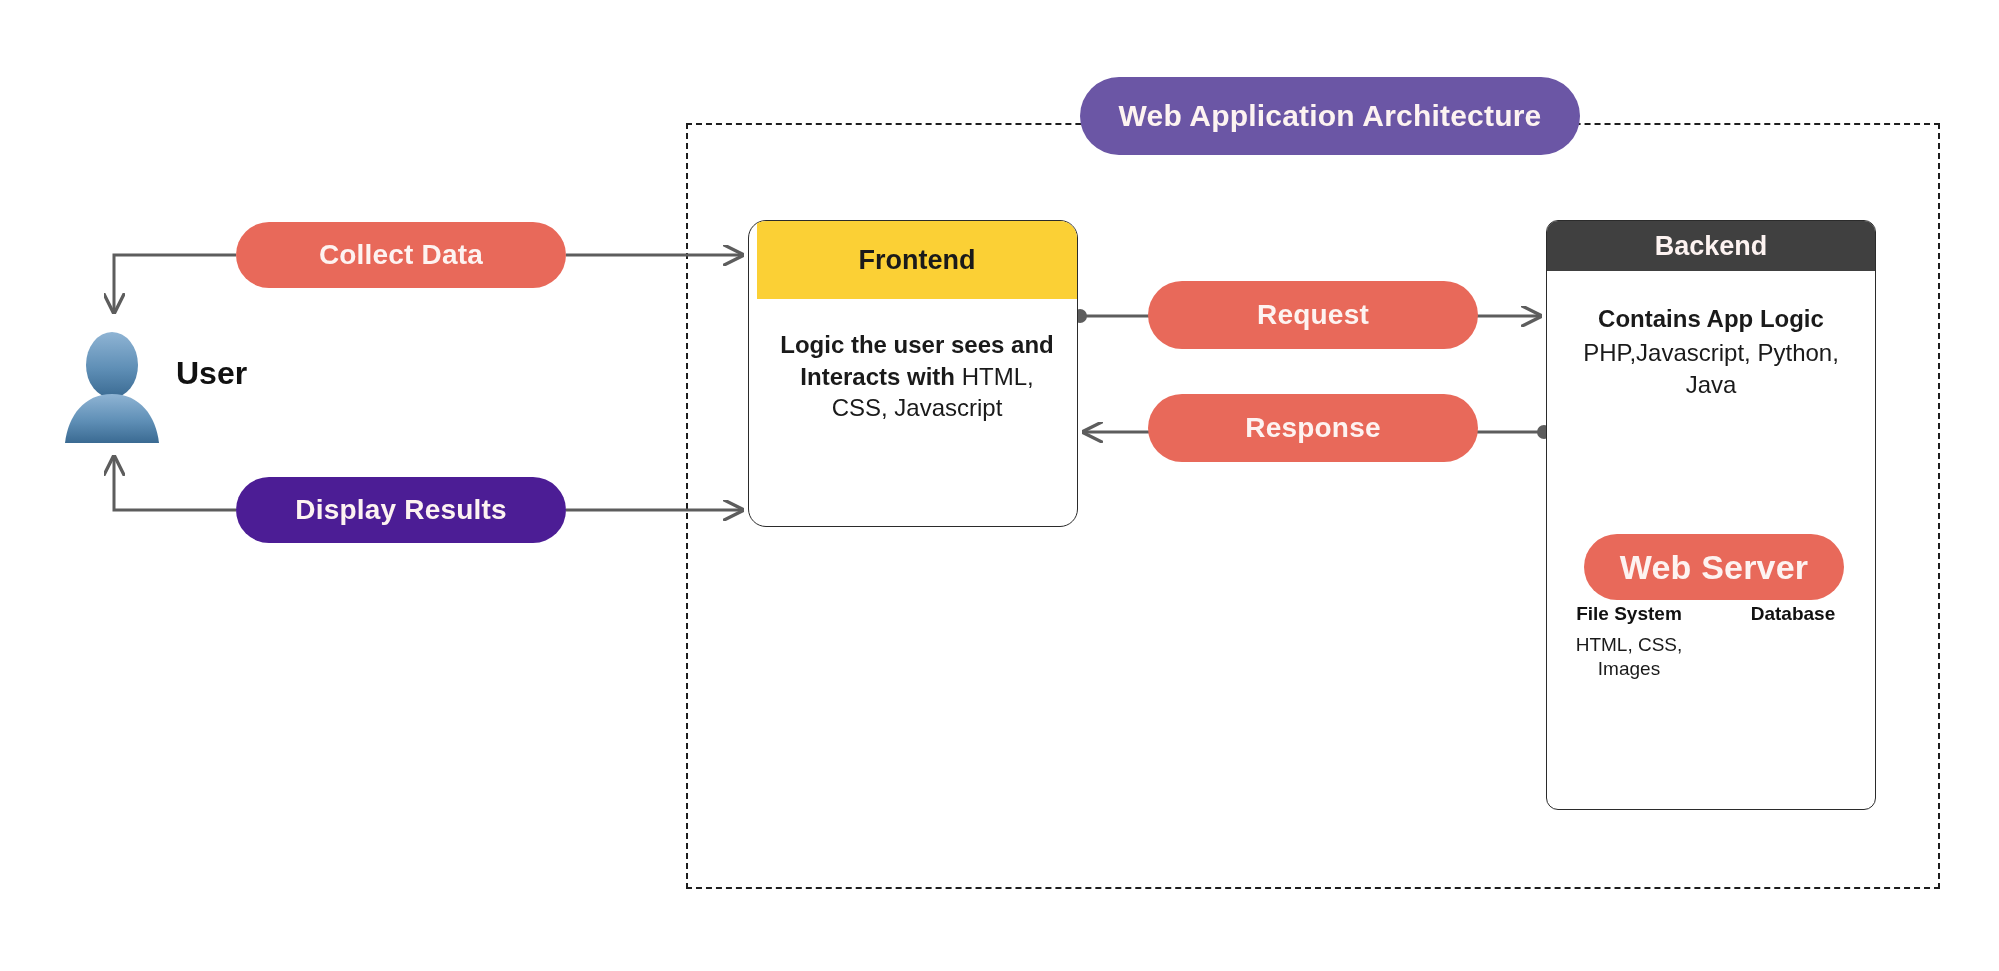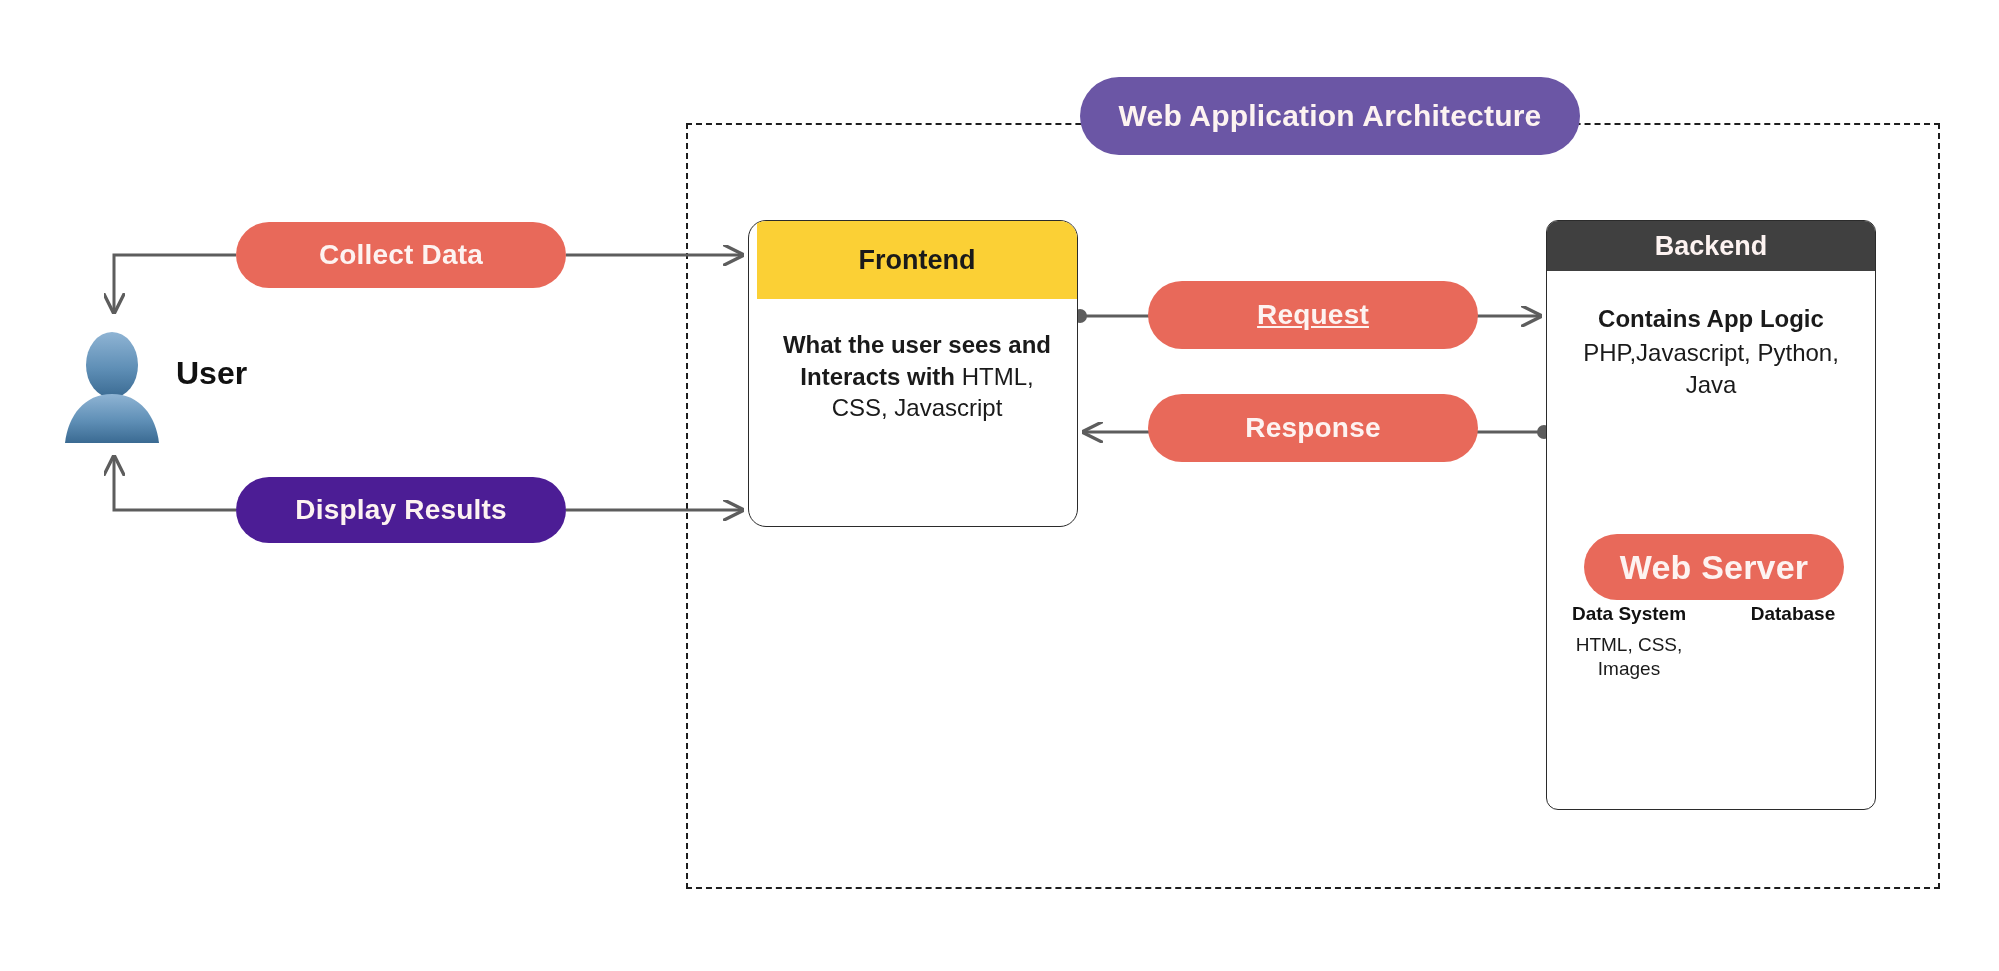--- a/index.html
+++ b/index.html
@@ -27,7 +27,7 @@
 
   #pill-collect{left:236px;top:222px;width:330px;height:66px;background:#e8695a;font-size:28px;}
   #pill-display{left:236px;top:477px;width:330px;height:66px;background:#4c1d95;font-size:28px;}
-  #pill-request{left:1148px;top:281px;width:330px;height:68px;background:#e8695a;font-size:28px;text-decoration:underline;}
+  #pill-request{left:1148px;top:281px;width:330px;height:68px;background:#e8695a;font-size:28px;}
   #pill-response{left:1148px;top:394px;width:330px;height:68px;background:#e8695a;font-size:28px;}
   #pill-webserver{left:1584px;top:534px;width:260px;height:66px;background:#e8695a;font-size:34px;}
 

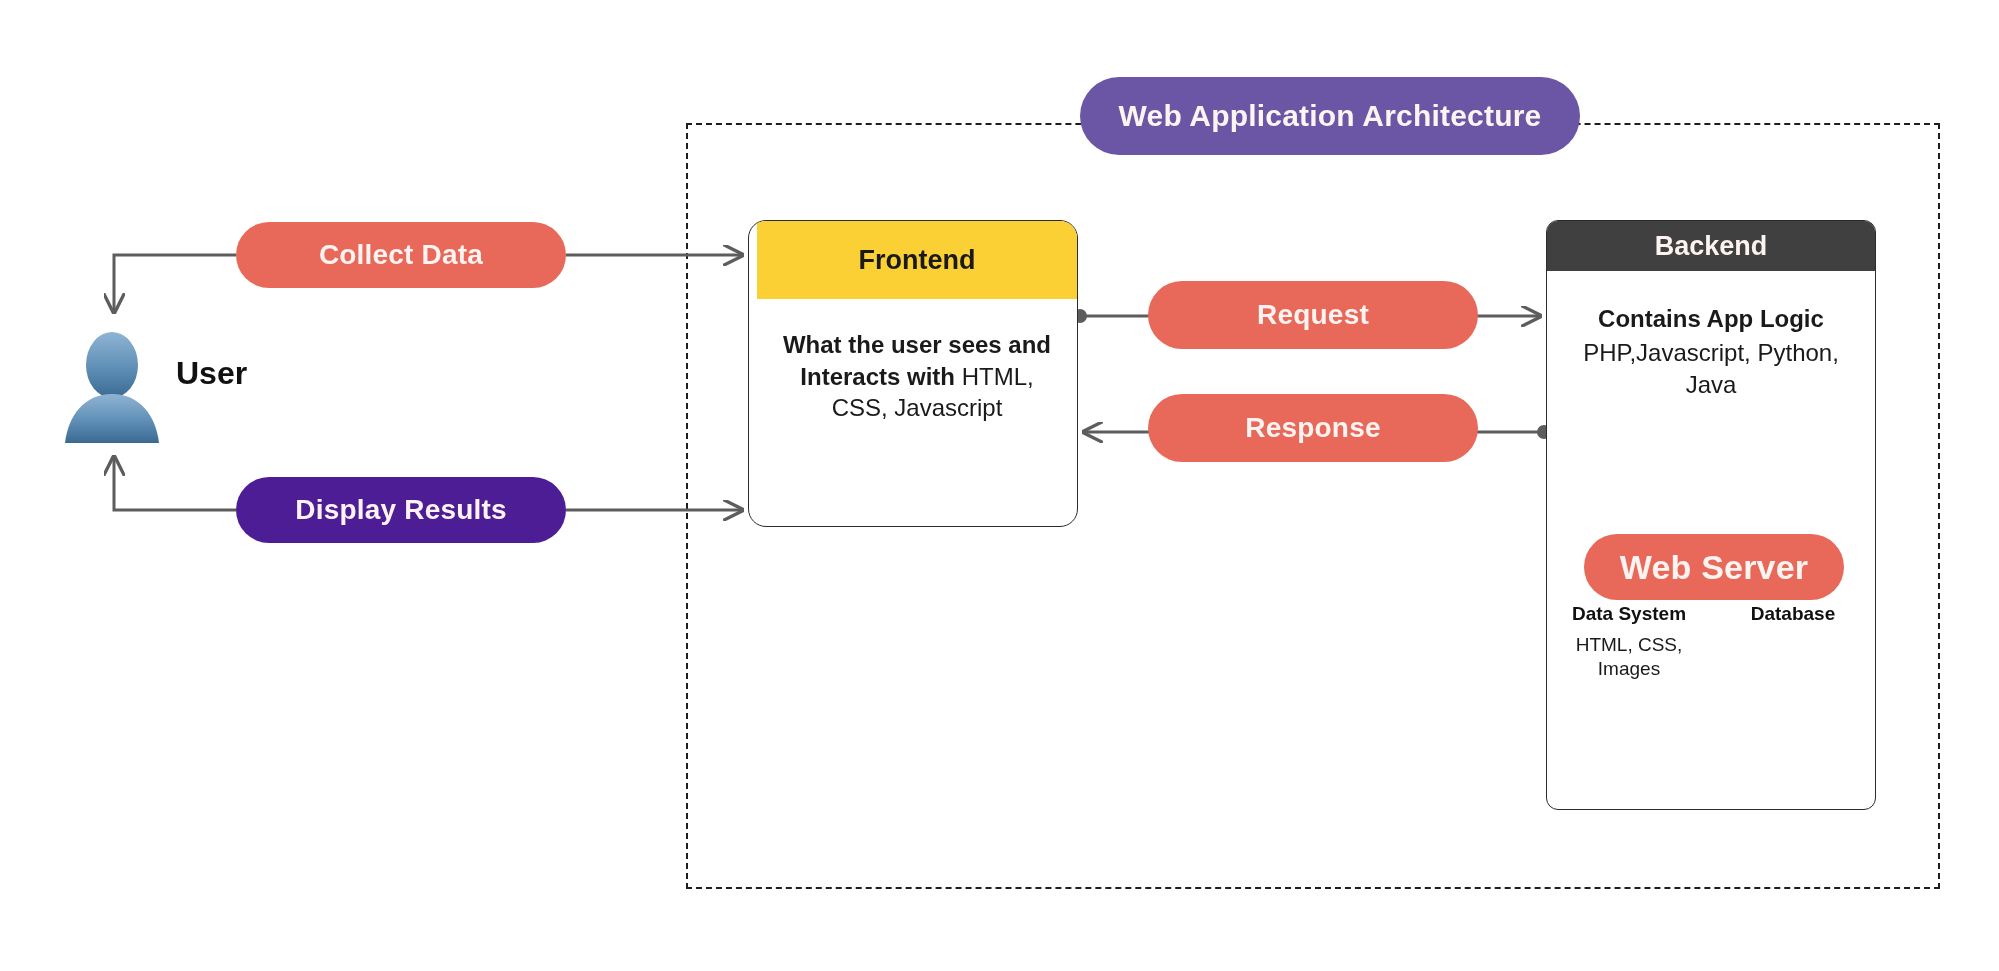--- a/index.html
+++ b/index.html
@@ -141,7 +141,7 @@
   <div id="frontend">
     <div id="frontend-header">Frontend</div>
     <div id="frontend-body">
-      <b>What the user sees and Interacts with</b><span> HTML, CSS, Javascript</span>
+      <b>Logic the user sees and Interacts with</b><span> HTML, CSS, Javascript</span>
     </div>
   </div>
 

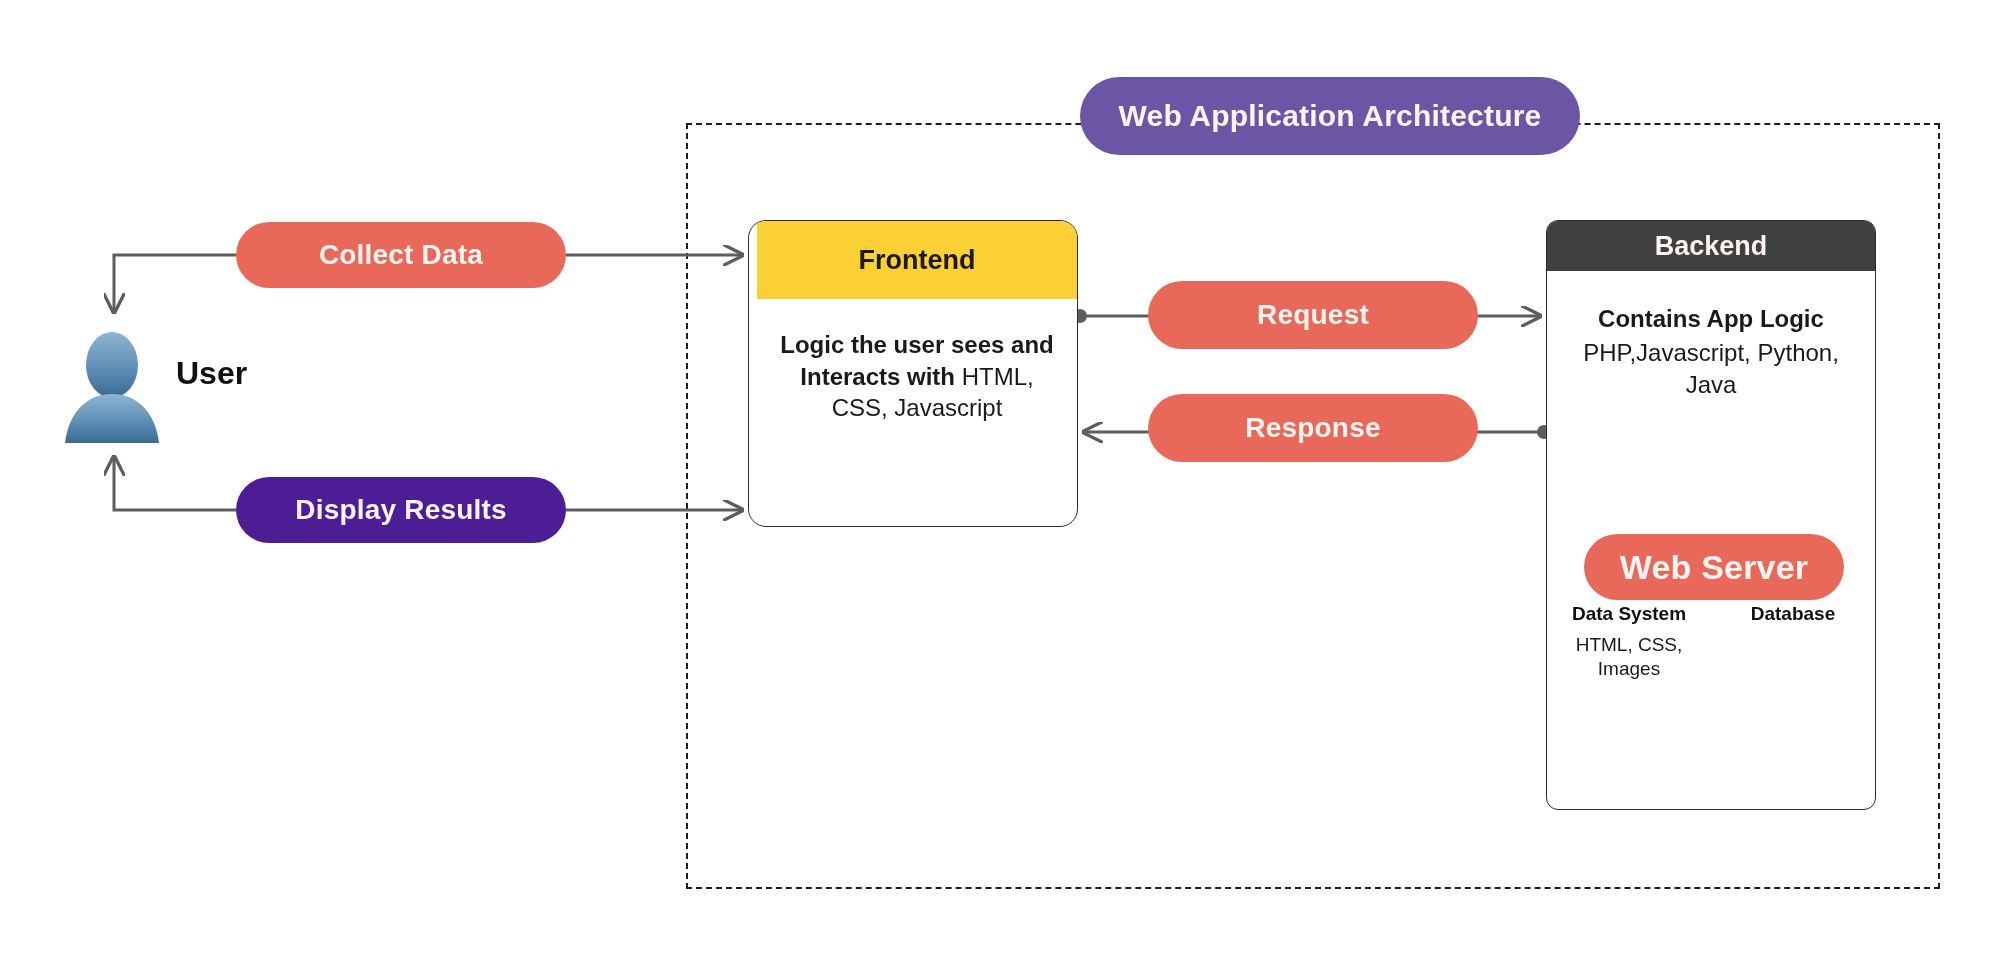--- a/index.html
+++ b/index.html
@@ -152,7 +152,7 @@
     </div>
     <div id="backend-columns">
       <div class="bcol">
-        <div class="bcol-title">Data System</div>
+        <div class="bcol-title">File System</div>
         <div class="bcol-text">HTML, CSS, Images</div>
       </div>
       <div class="bcol">

